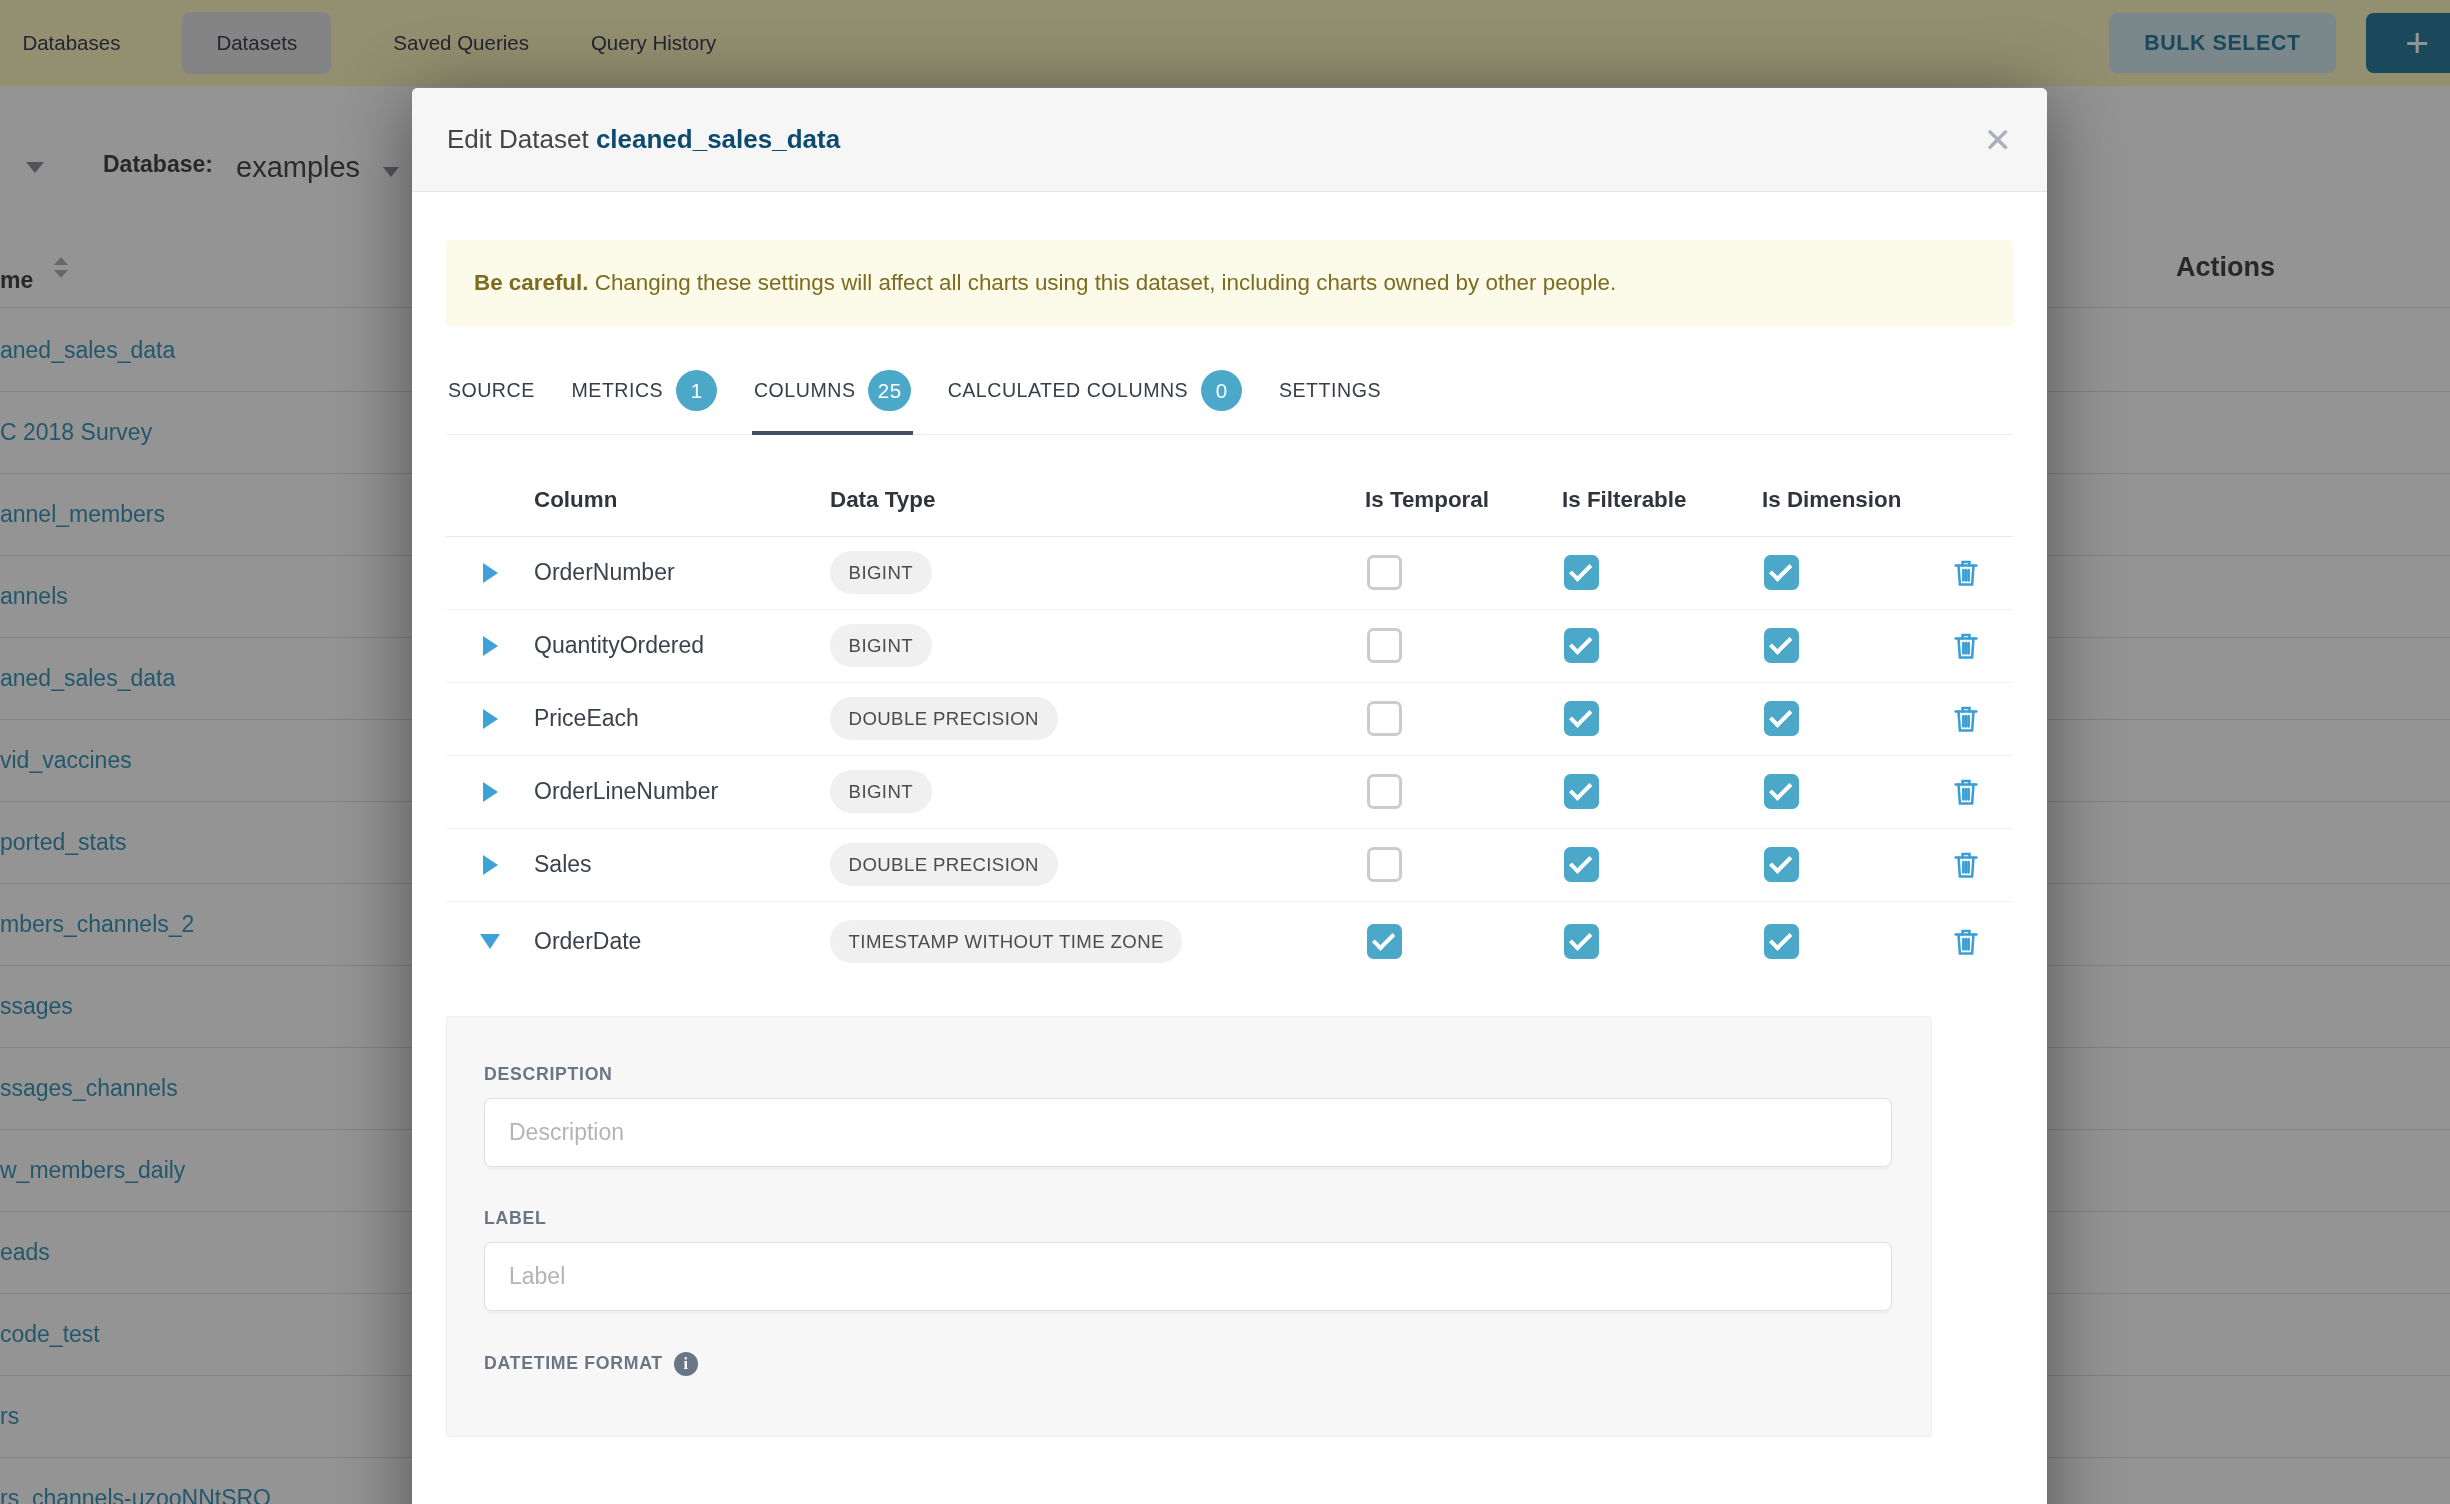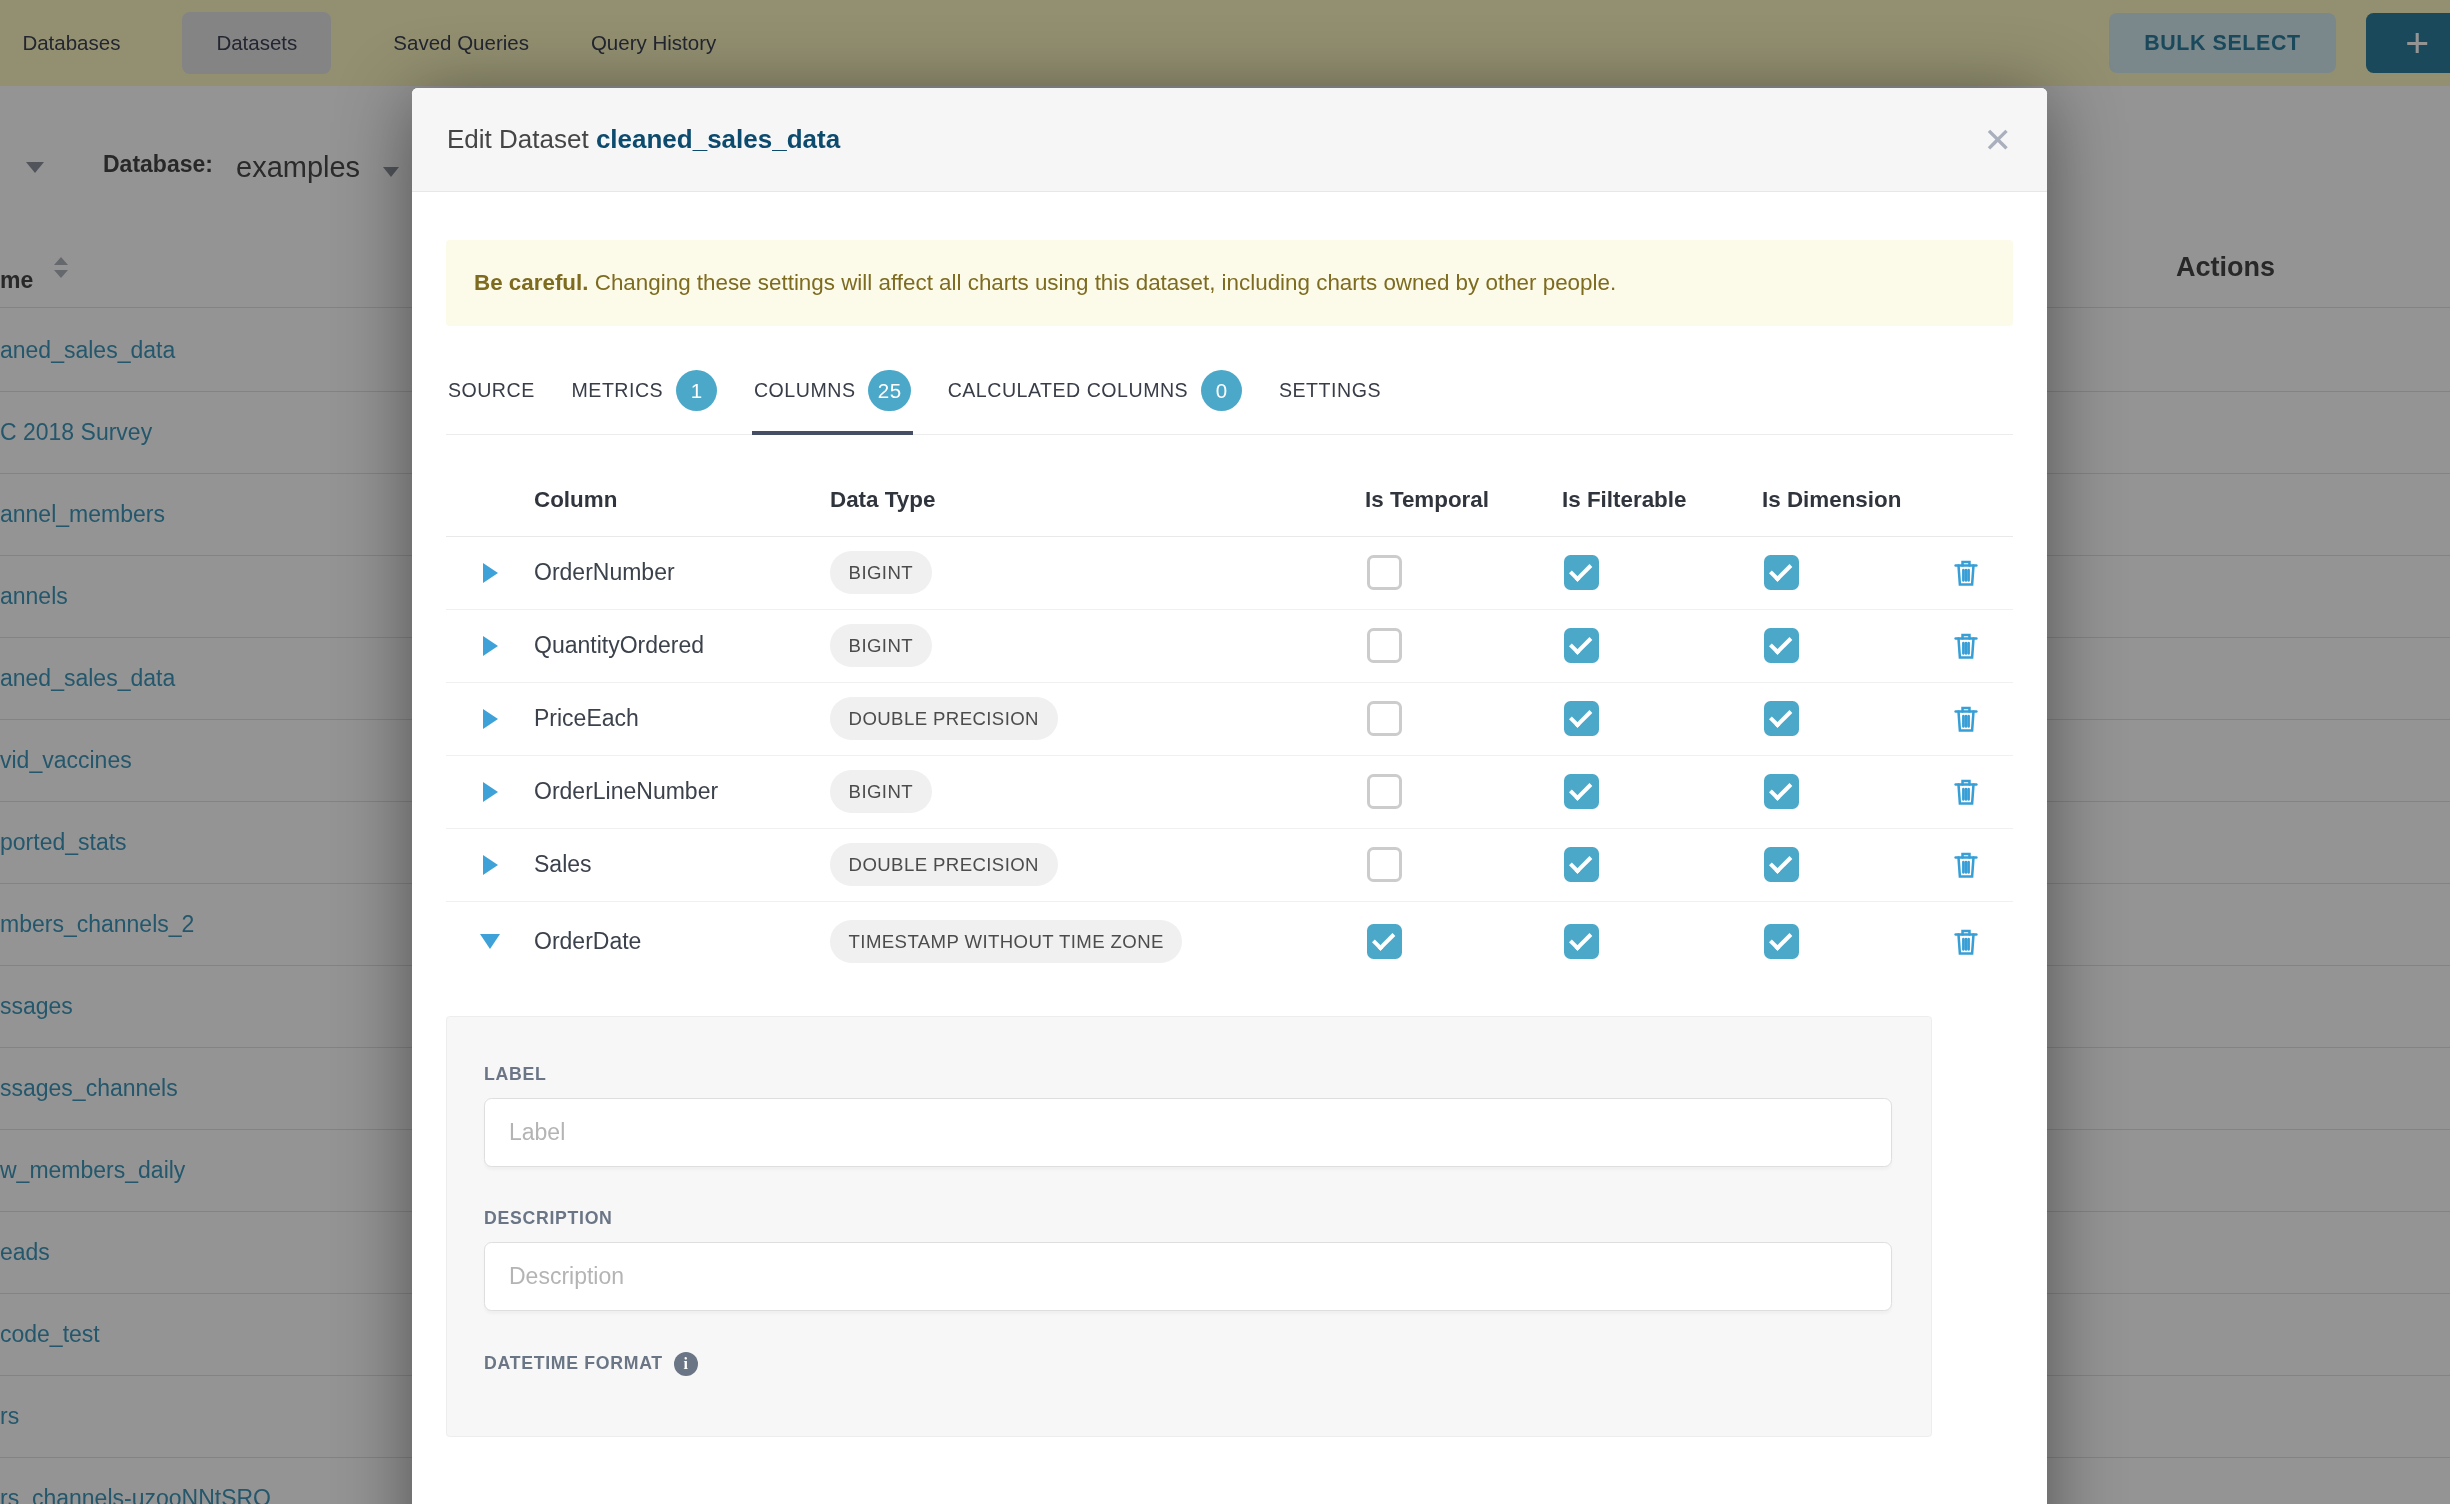--- a/index.html
+++ b/index.html
@@ -374,15 +374,15 @@
     <div class="expand-panel">
       <div class="field">
         <div class="field-label">
+          <span>DESCRIPTION</span>
+        </div>
+        <input type="text" placeholder="Description" style="">
+      </div>
+      <div class="field">
+        <div class="field-label">
           <span>LABEL</span>
         </div>
         <input type="text" placeholder="Label" style="">
-      </div>
-      <div class="field">
-        <div class="field-label">
-          <span>DESCRIPTION</span>
-        </div>
-        <input type="text" placeholder="Description" style="">
       </div>
       <div class="field">
         <div class="field-label">

